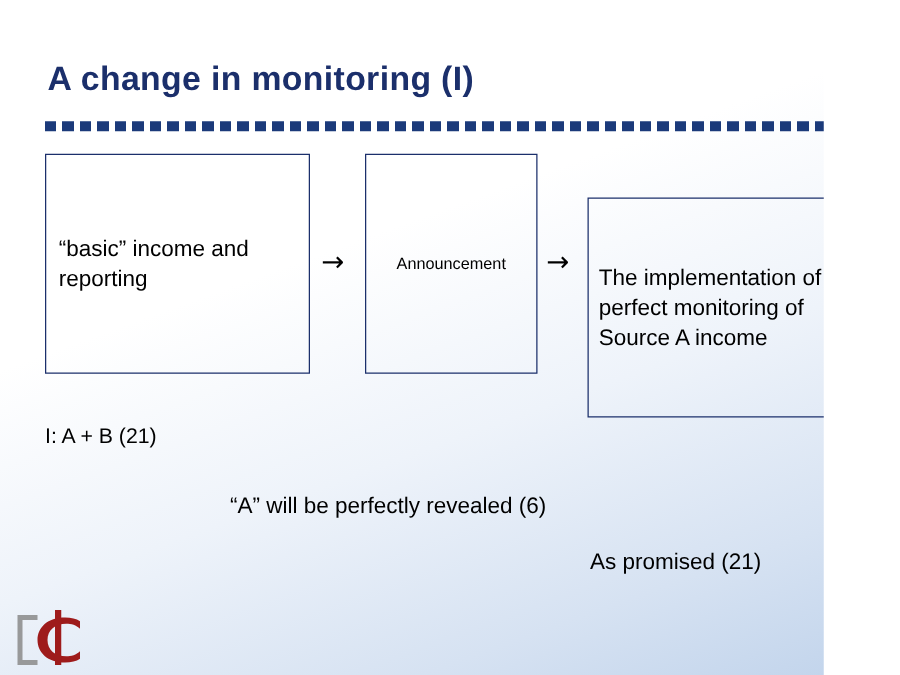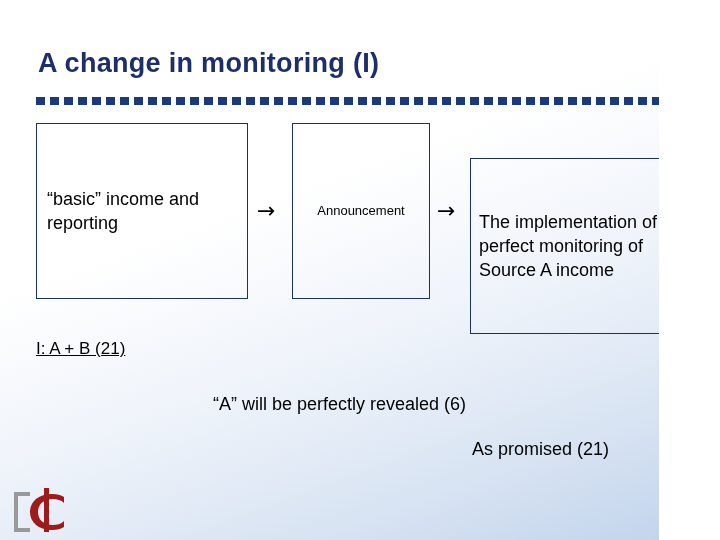--- a/index.html
+++ b/index.html
@@ -94,7 +94,6 @@
     top: 339px;
     font-size: 17px;
     color: #000000;
-    text-decoration: underline;
   }
   .line-b {
     position: absolute;

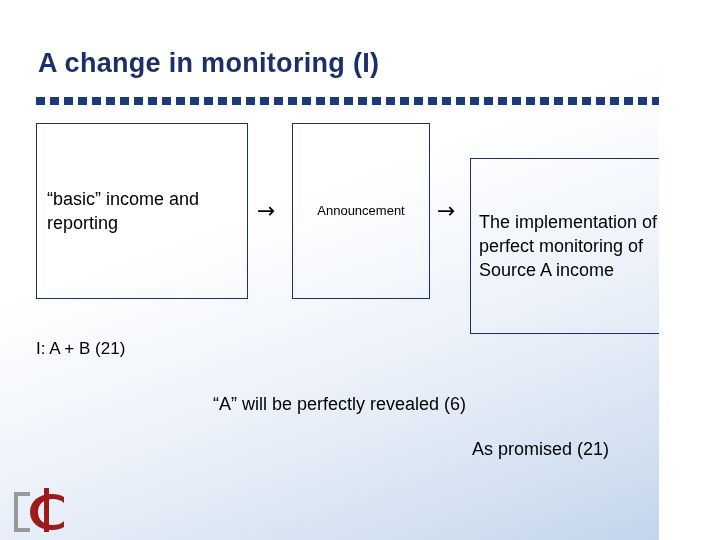--- a/index.html
+++ b/index.html
@@ -101,7 +101,6 @@
     top: 394px;
     font-size: 18px;
     color: #000000;
-    margin-left: 29px;
   }
   .line-c {
     position: absolute;

